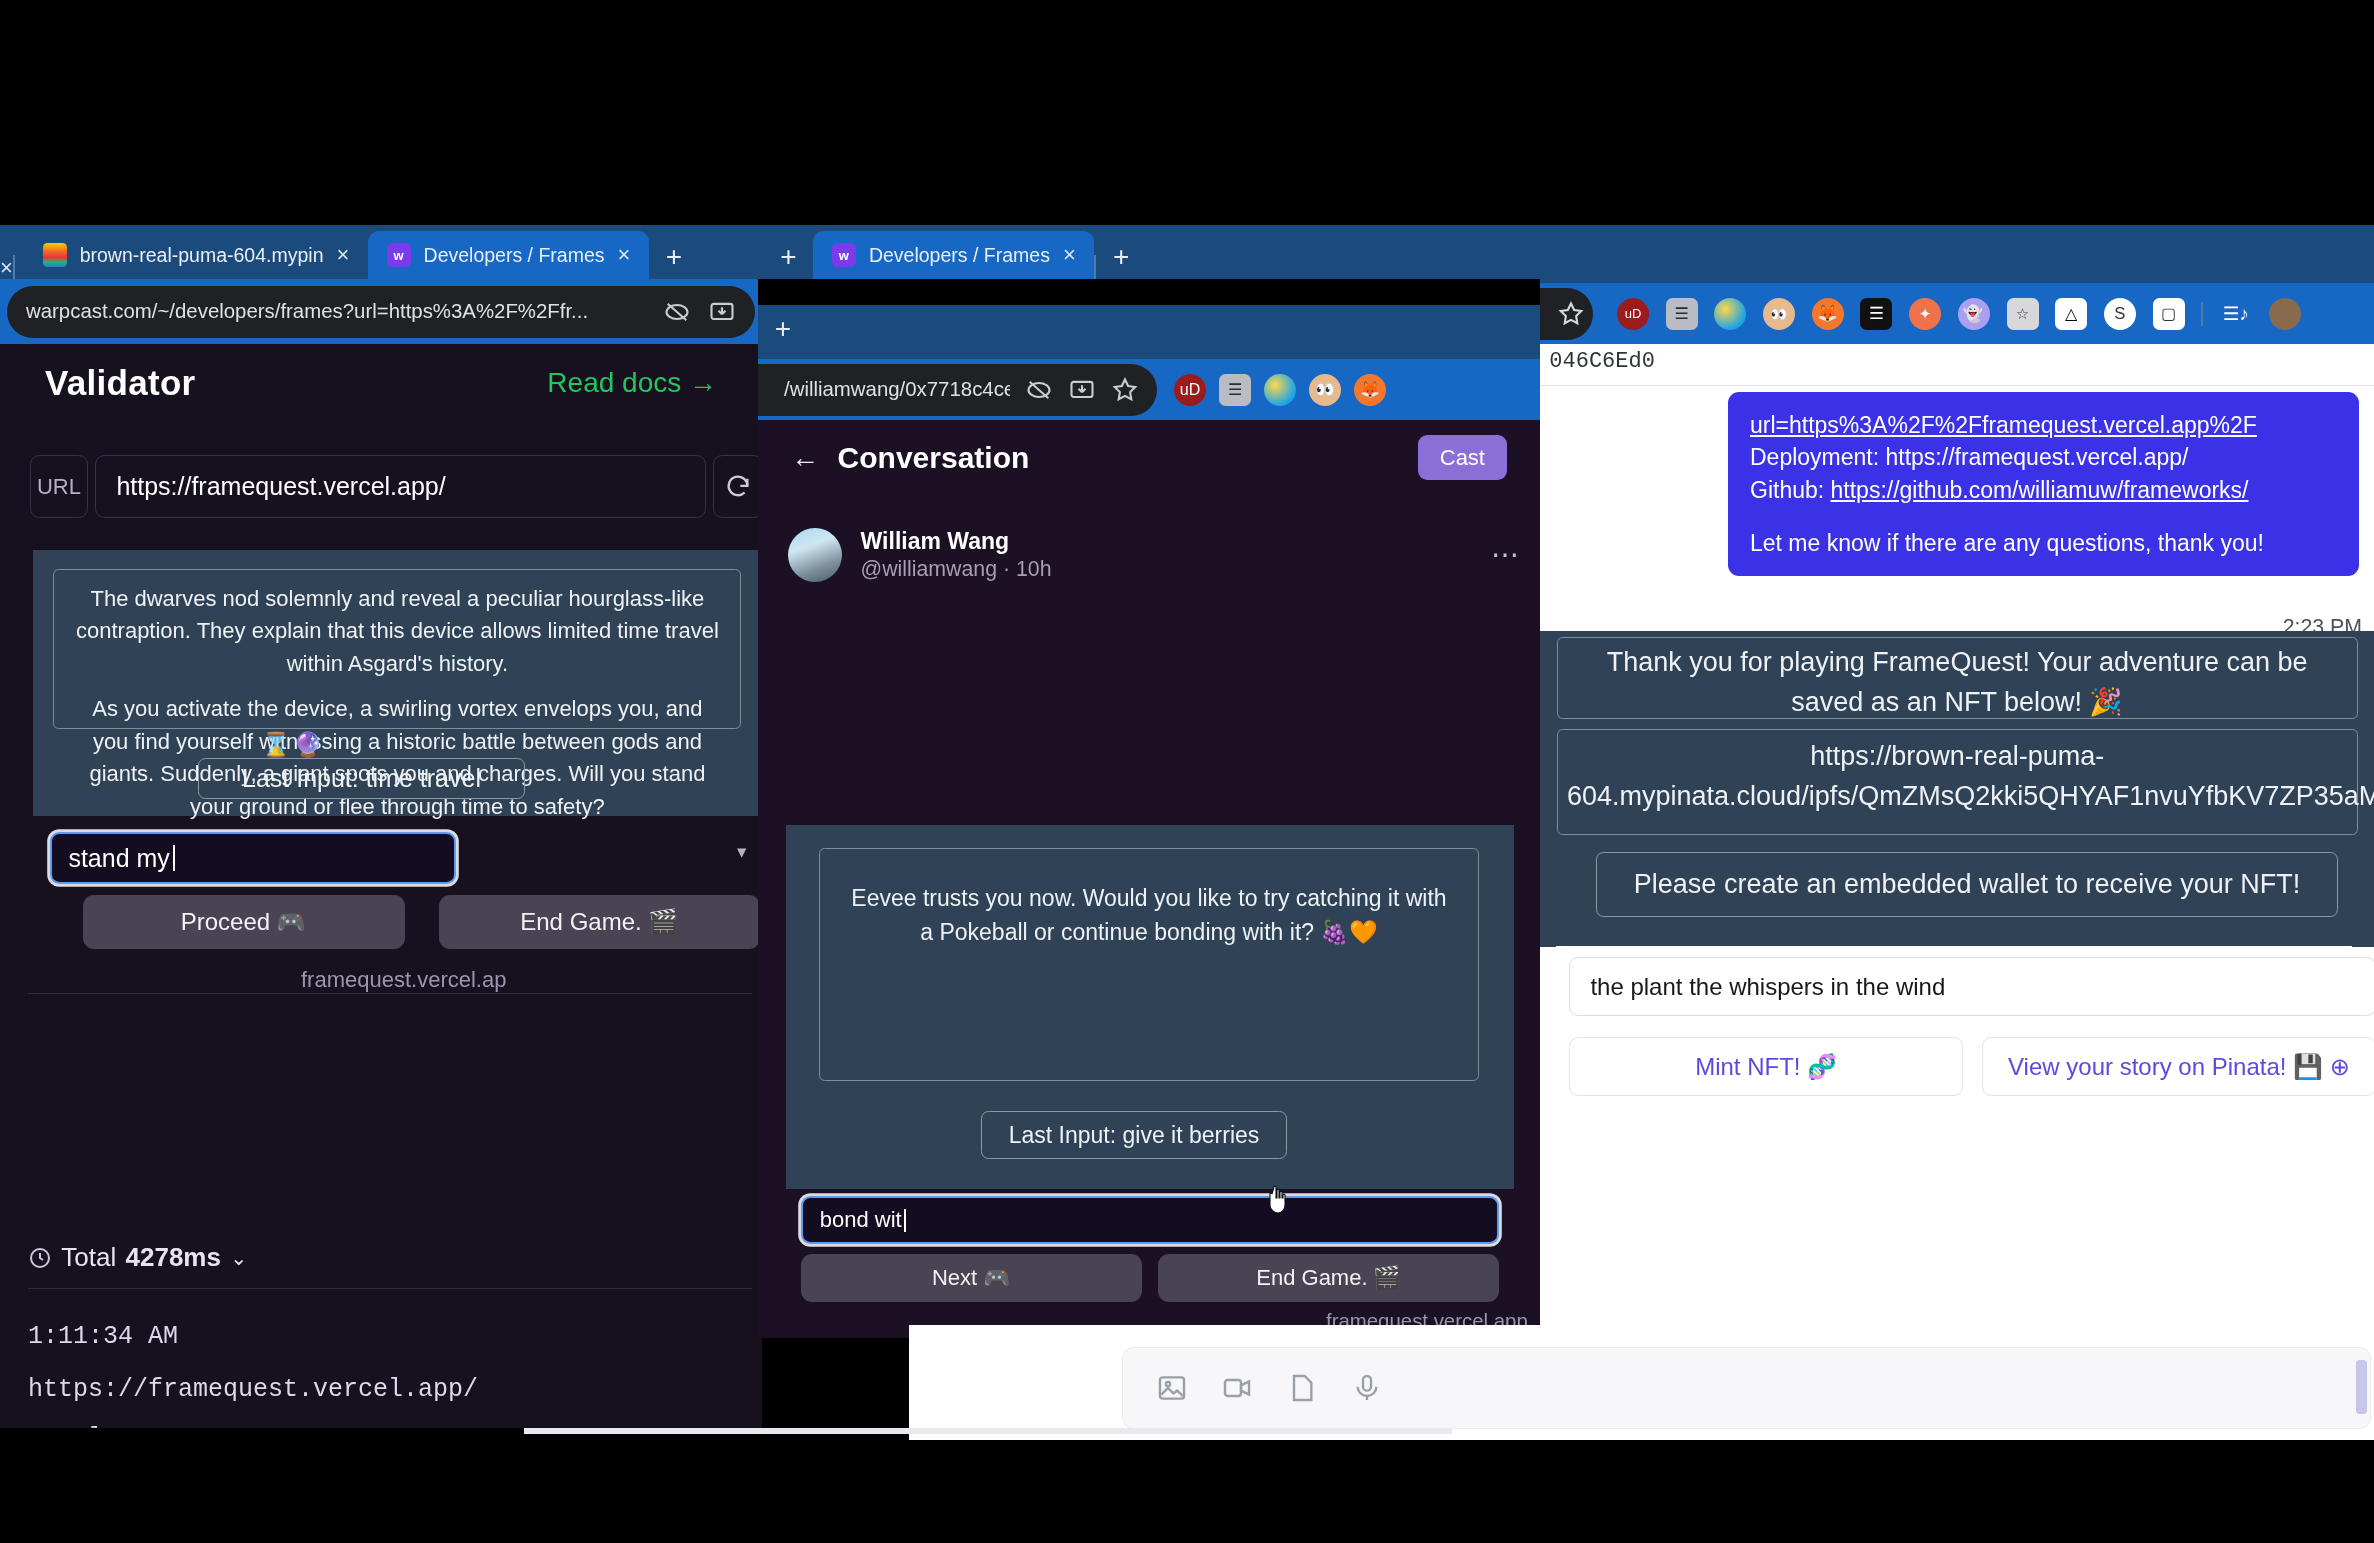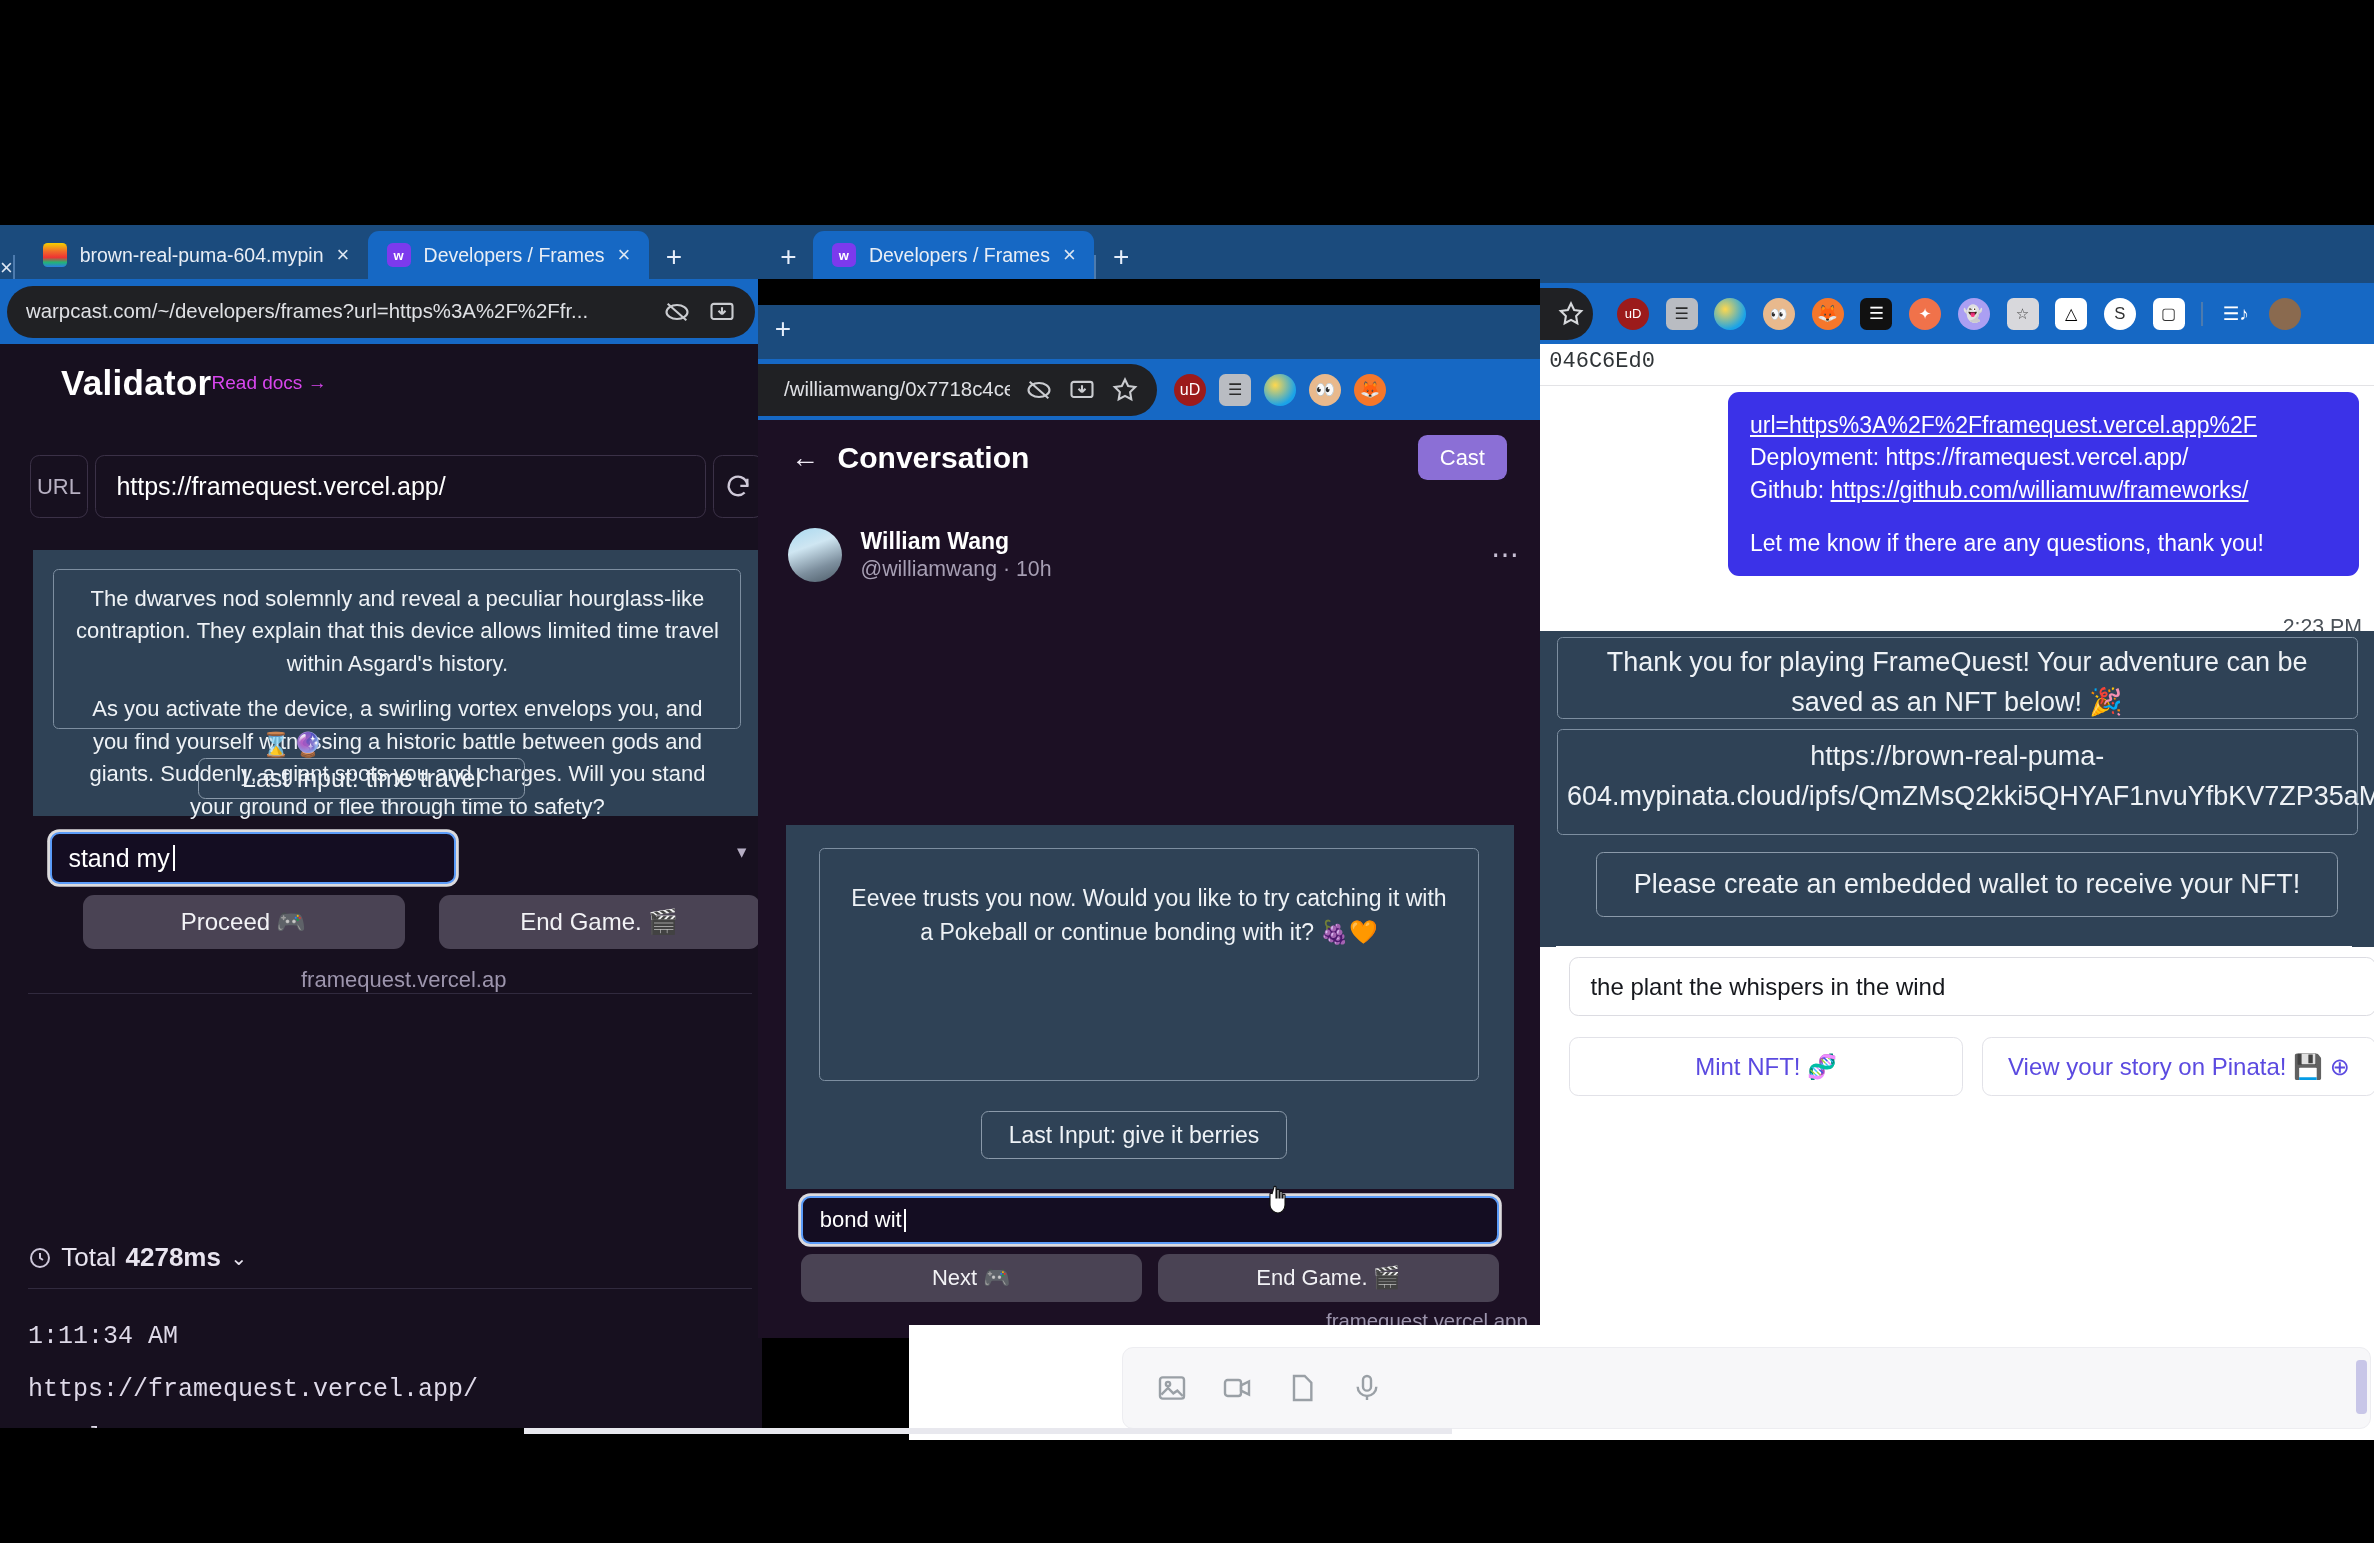--- a/index.html
+++ b/index.html
@@ -77,8 +77,8 @@
               background: #17101f; overflow: hidden; }
   #win-left .chrome-tabstrip { left: 0; top: 0; width: 762px; height: 54px; }
   #win-left .chrome-omnibar { left: 0; top: 54px; width: 762px; height: 65px; padding: 0 7.4px; }
-  .val-head { position:absolute; left: 16px; top: 122px; width: 762px; height: 72px;
-              display:flex; align-items:center; justify-content:flex-start; padding: 0 45px; }
+  .val-head { position:absolute; left: 0; top: 122px; width: 762px; height: 72px;
+              display:flex; align-items:center; justify-content:space-between; padding: 0 45px; }
   .val-title { font-size: 35px; font-weight: bold; color: #fff; letter-spacing:0.3px; }
   .val-docs { font-size: 19px; color: #d946ef; }
   .url-row { position:absolute; left: 30px; top: 230px; width: 733px; height: 63px;

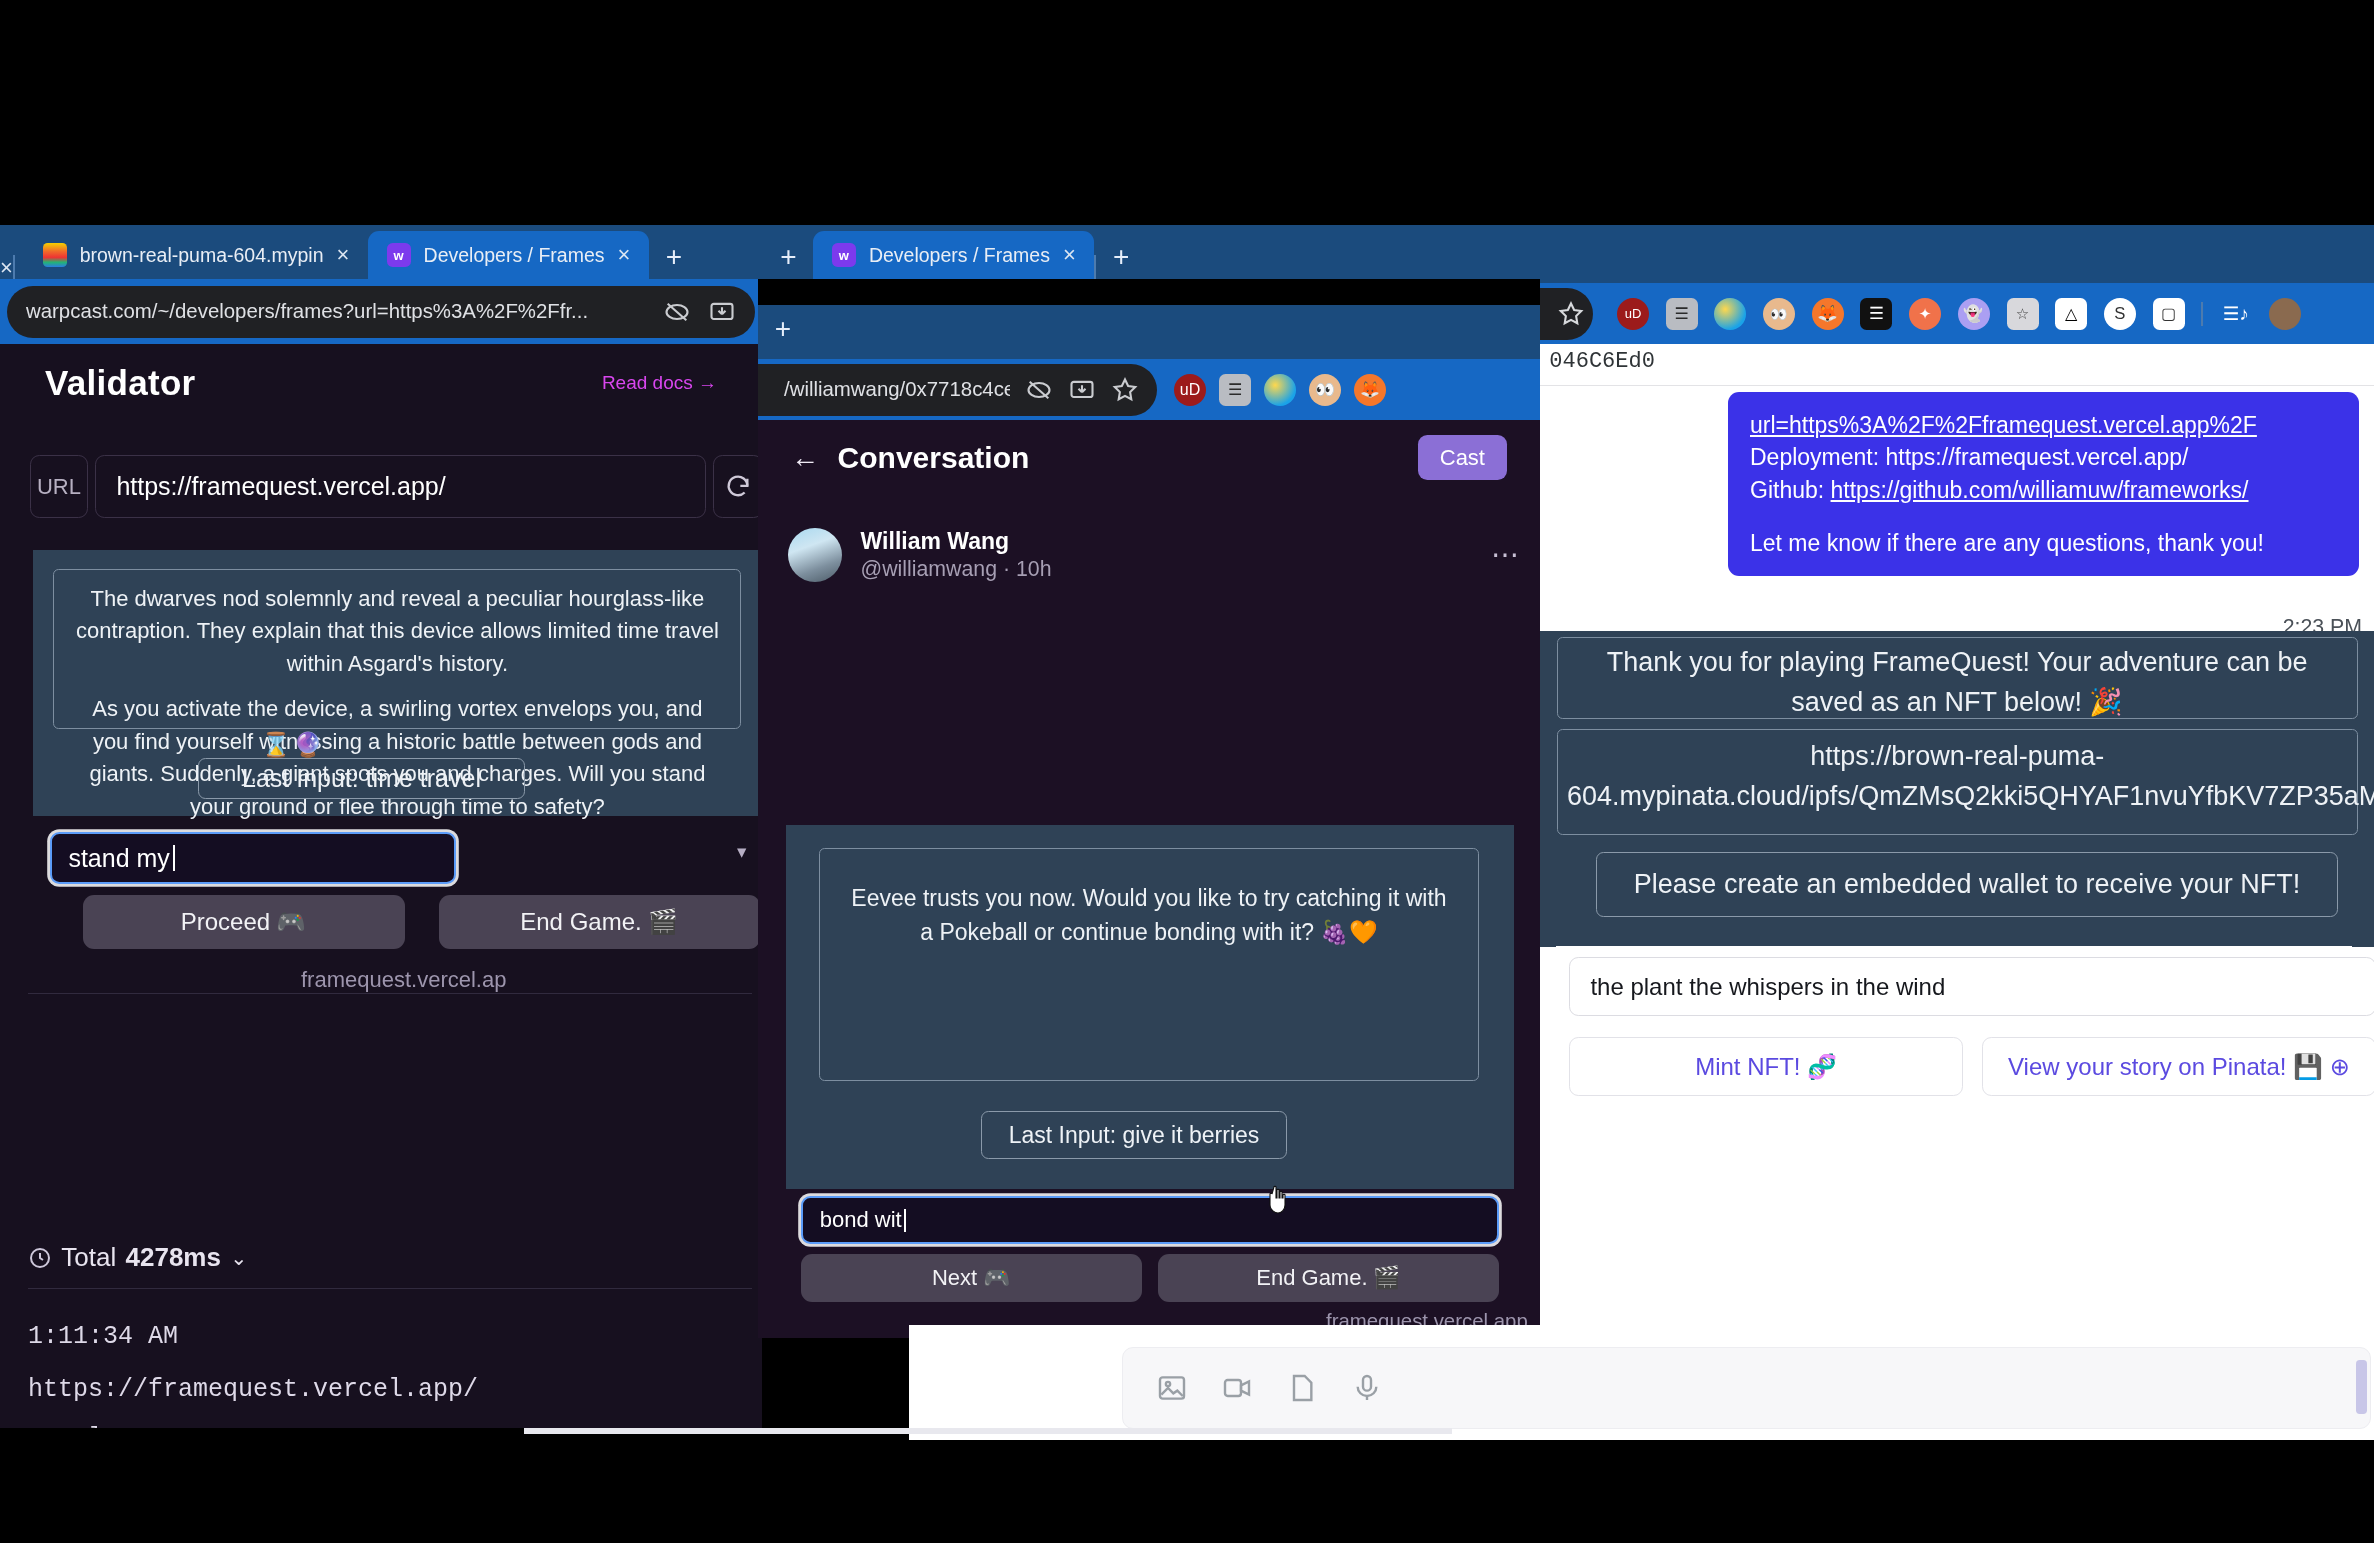--- a/index.html
+++ b/index.html
@@ -80,7 +80,7 @@
   .val-head { position:absolute; left: 0; top: 122px; width: 762px; height: 72px;
               display:flex; align-items:center; justify-content:space-between; padding: 0 45px; }
   .val-title { font-size: 35px; font-weight: bold; color: #fff; letter-spacing:0.3px; }
-  .val-docs { font-size: 19px; color: #d946ef; }
+  .val-docs { font-size: 28px; color: #22c55e; }
   .url-row { position:absolute; left: 30px; top: 230px; width: 733px; height: 63px;
              display:flex; align-items:center; gap: 7px; }
   .url-label { width: 58px; height: 63px; border: 0.9px solid #3b3147; border-radius: 9.3px;

